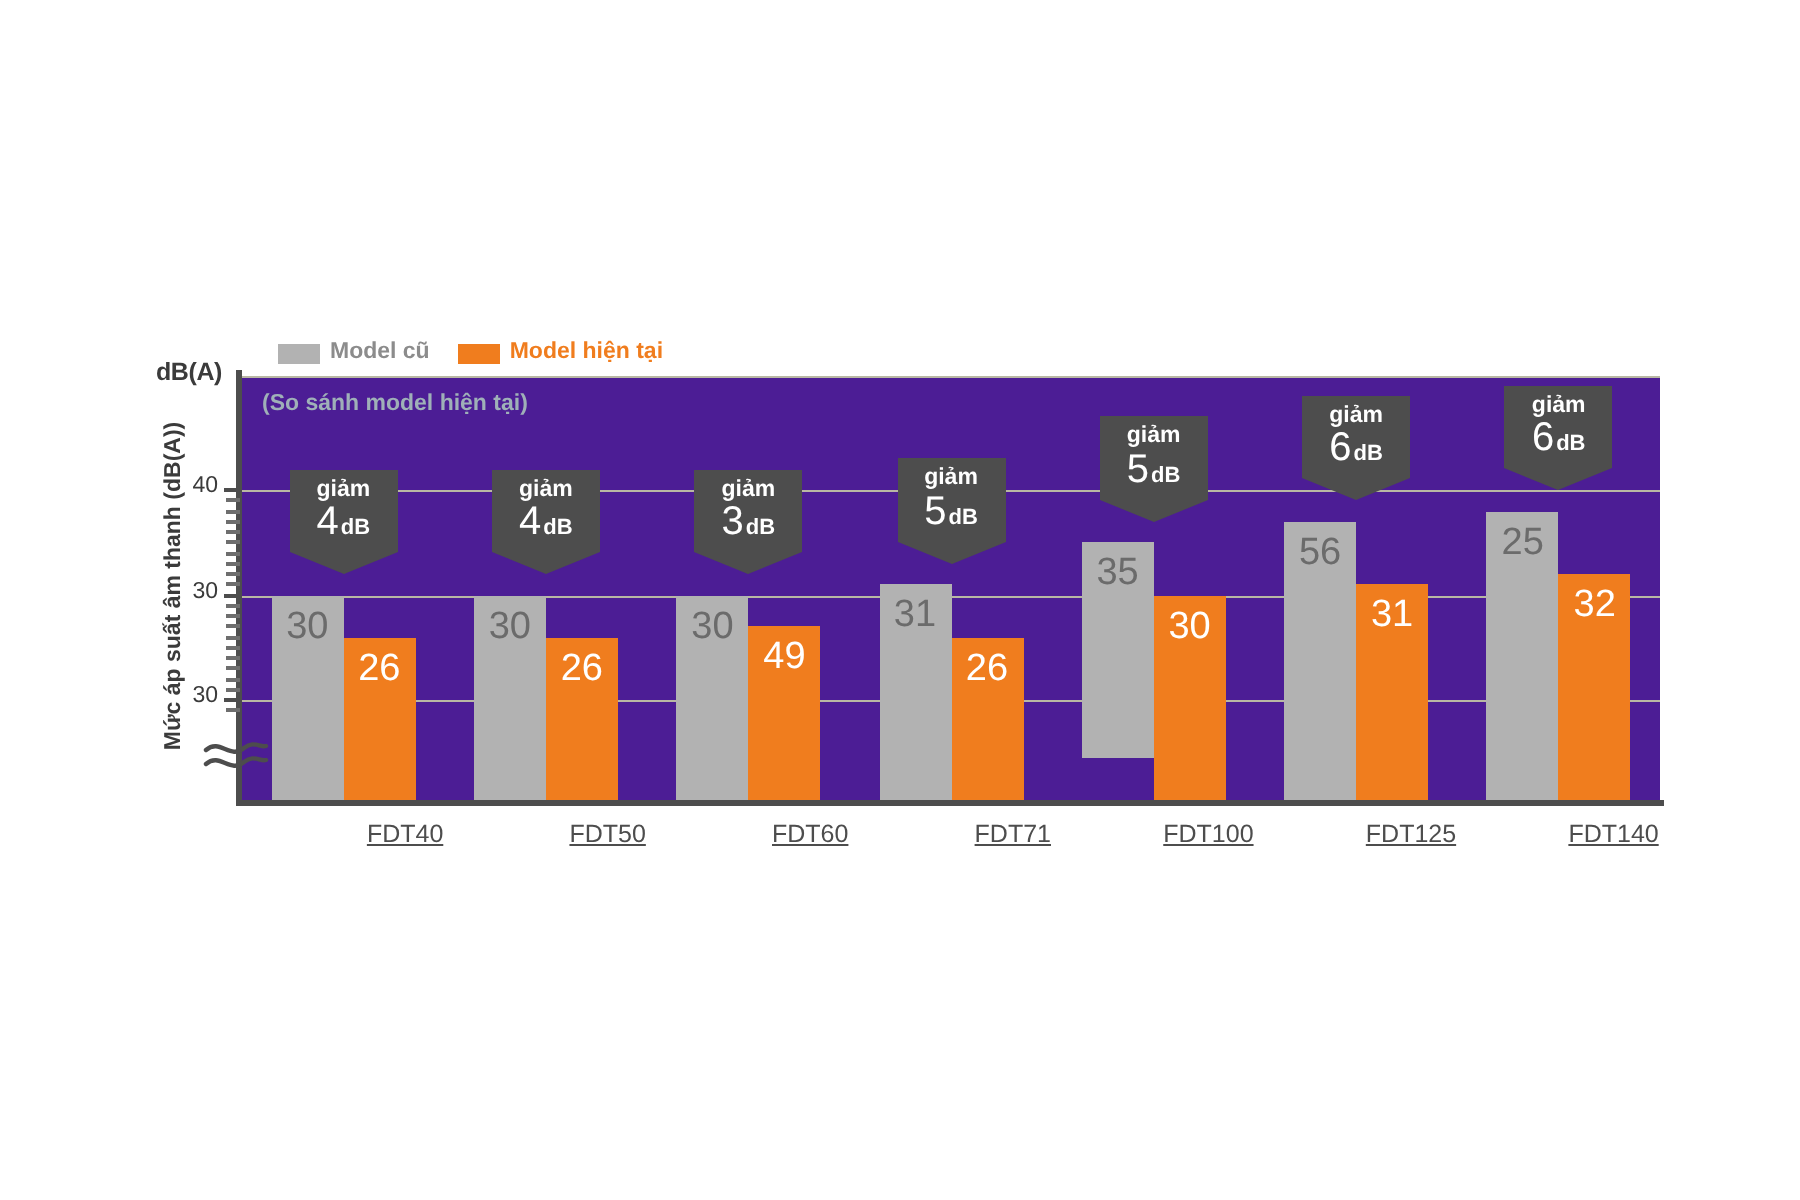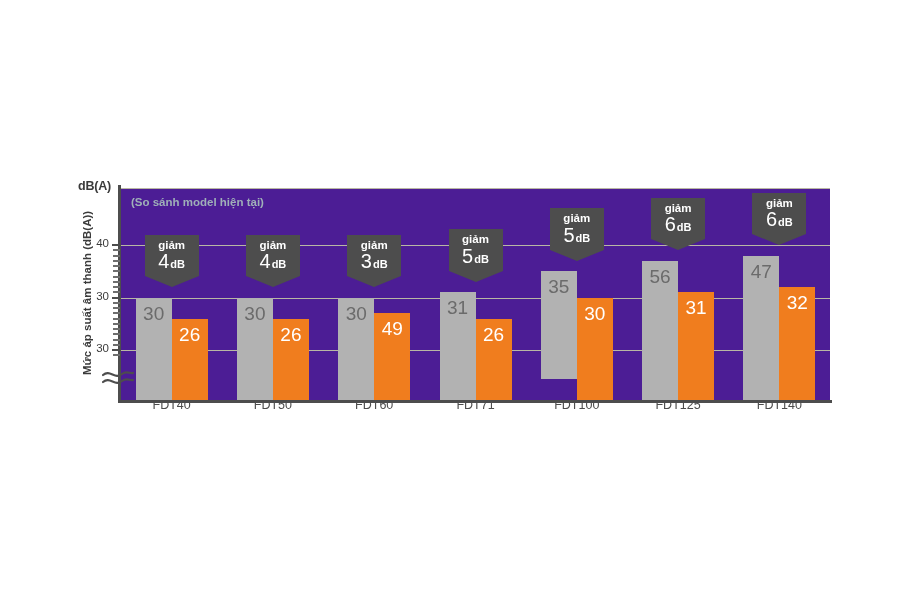--- a/index.html
+++ b/index.html
@@ -236,6 +236,16 @@
 
 <div id="chart-root">
 
+  <div class="legend">
+    <div class="legend-item legend-old">
+      <span class="legend-swatch" style="background:#b2b2b2"></span>
+      <span class="legend-label">Model cũ</span>
+    </div>
+    <div class="legend-item legend-new">
+      <span class="legend-swatch" style="background:#f07d1e"></span>
+      <span class="legend-label">Model hiện tại</span>
+    </div>
+  </div>
 
   <div class="unit-label">dB(A)</div>
 

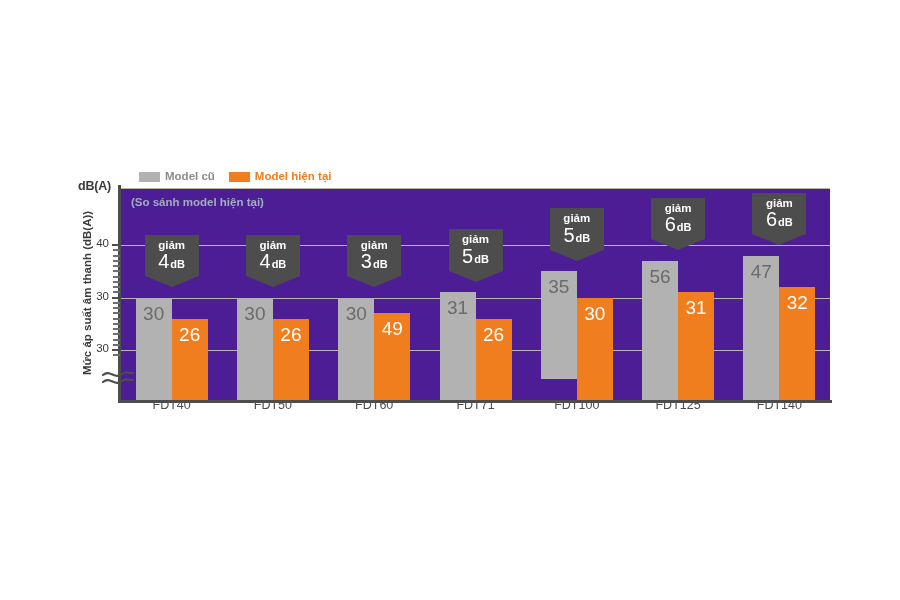--- a/index.html
+++ b/index.html
@@ -296,7 +296,7 @@
           <span class="bar-value">31</span>
         </div>
         <div class="bar bar-old" style="left: 622.357px; top: 67.5px; width: 36px; height: 144.5px;">
-          <span class="bar-value">47</span>
+          <span class="bar-value">25</span>
         </div>
         <div class="bar bar-new" style="left: 658.357px; top: 99px; width: 36px; height: 113px; padding-left: 13px;">
           <span class="bar-value">32</span>

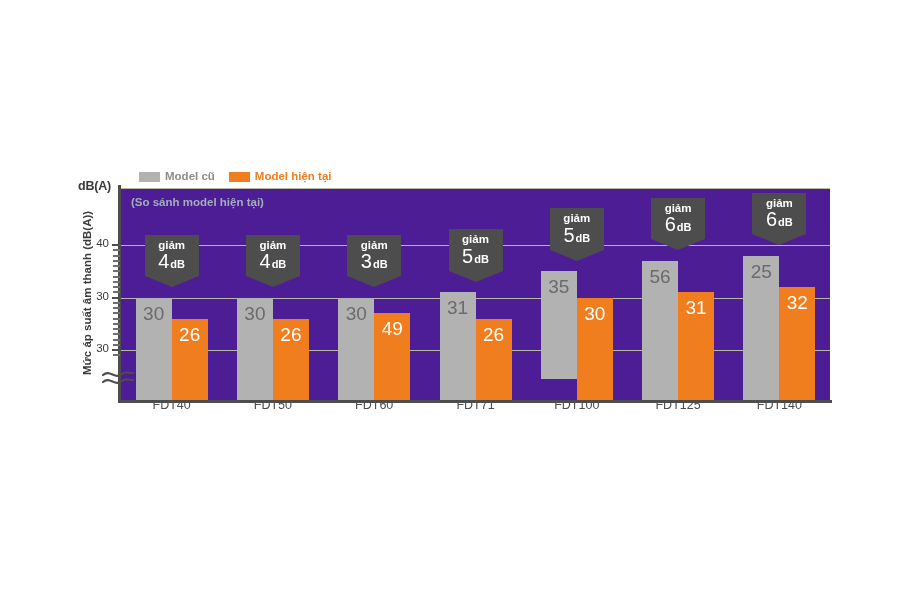--- a/index.html
+++ b/index.html
@@ -224,11 +224,12 @@
   
   .cat-label {
     position: absolute;
-    top: 398px;
+    top: 410px;
     font-size: 12.5px;
     color: #4d4d4d;
-    text-align: center;
+    text-align: right;
     white-space: nowrap;
+    text-decoration: underline;
   }
 </style>
 </head>

